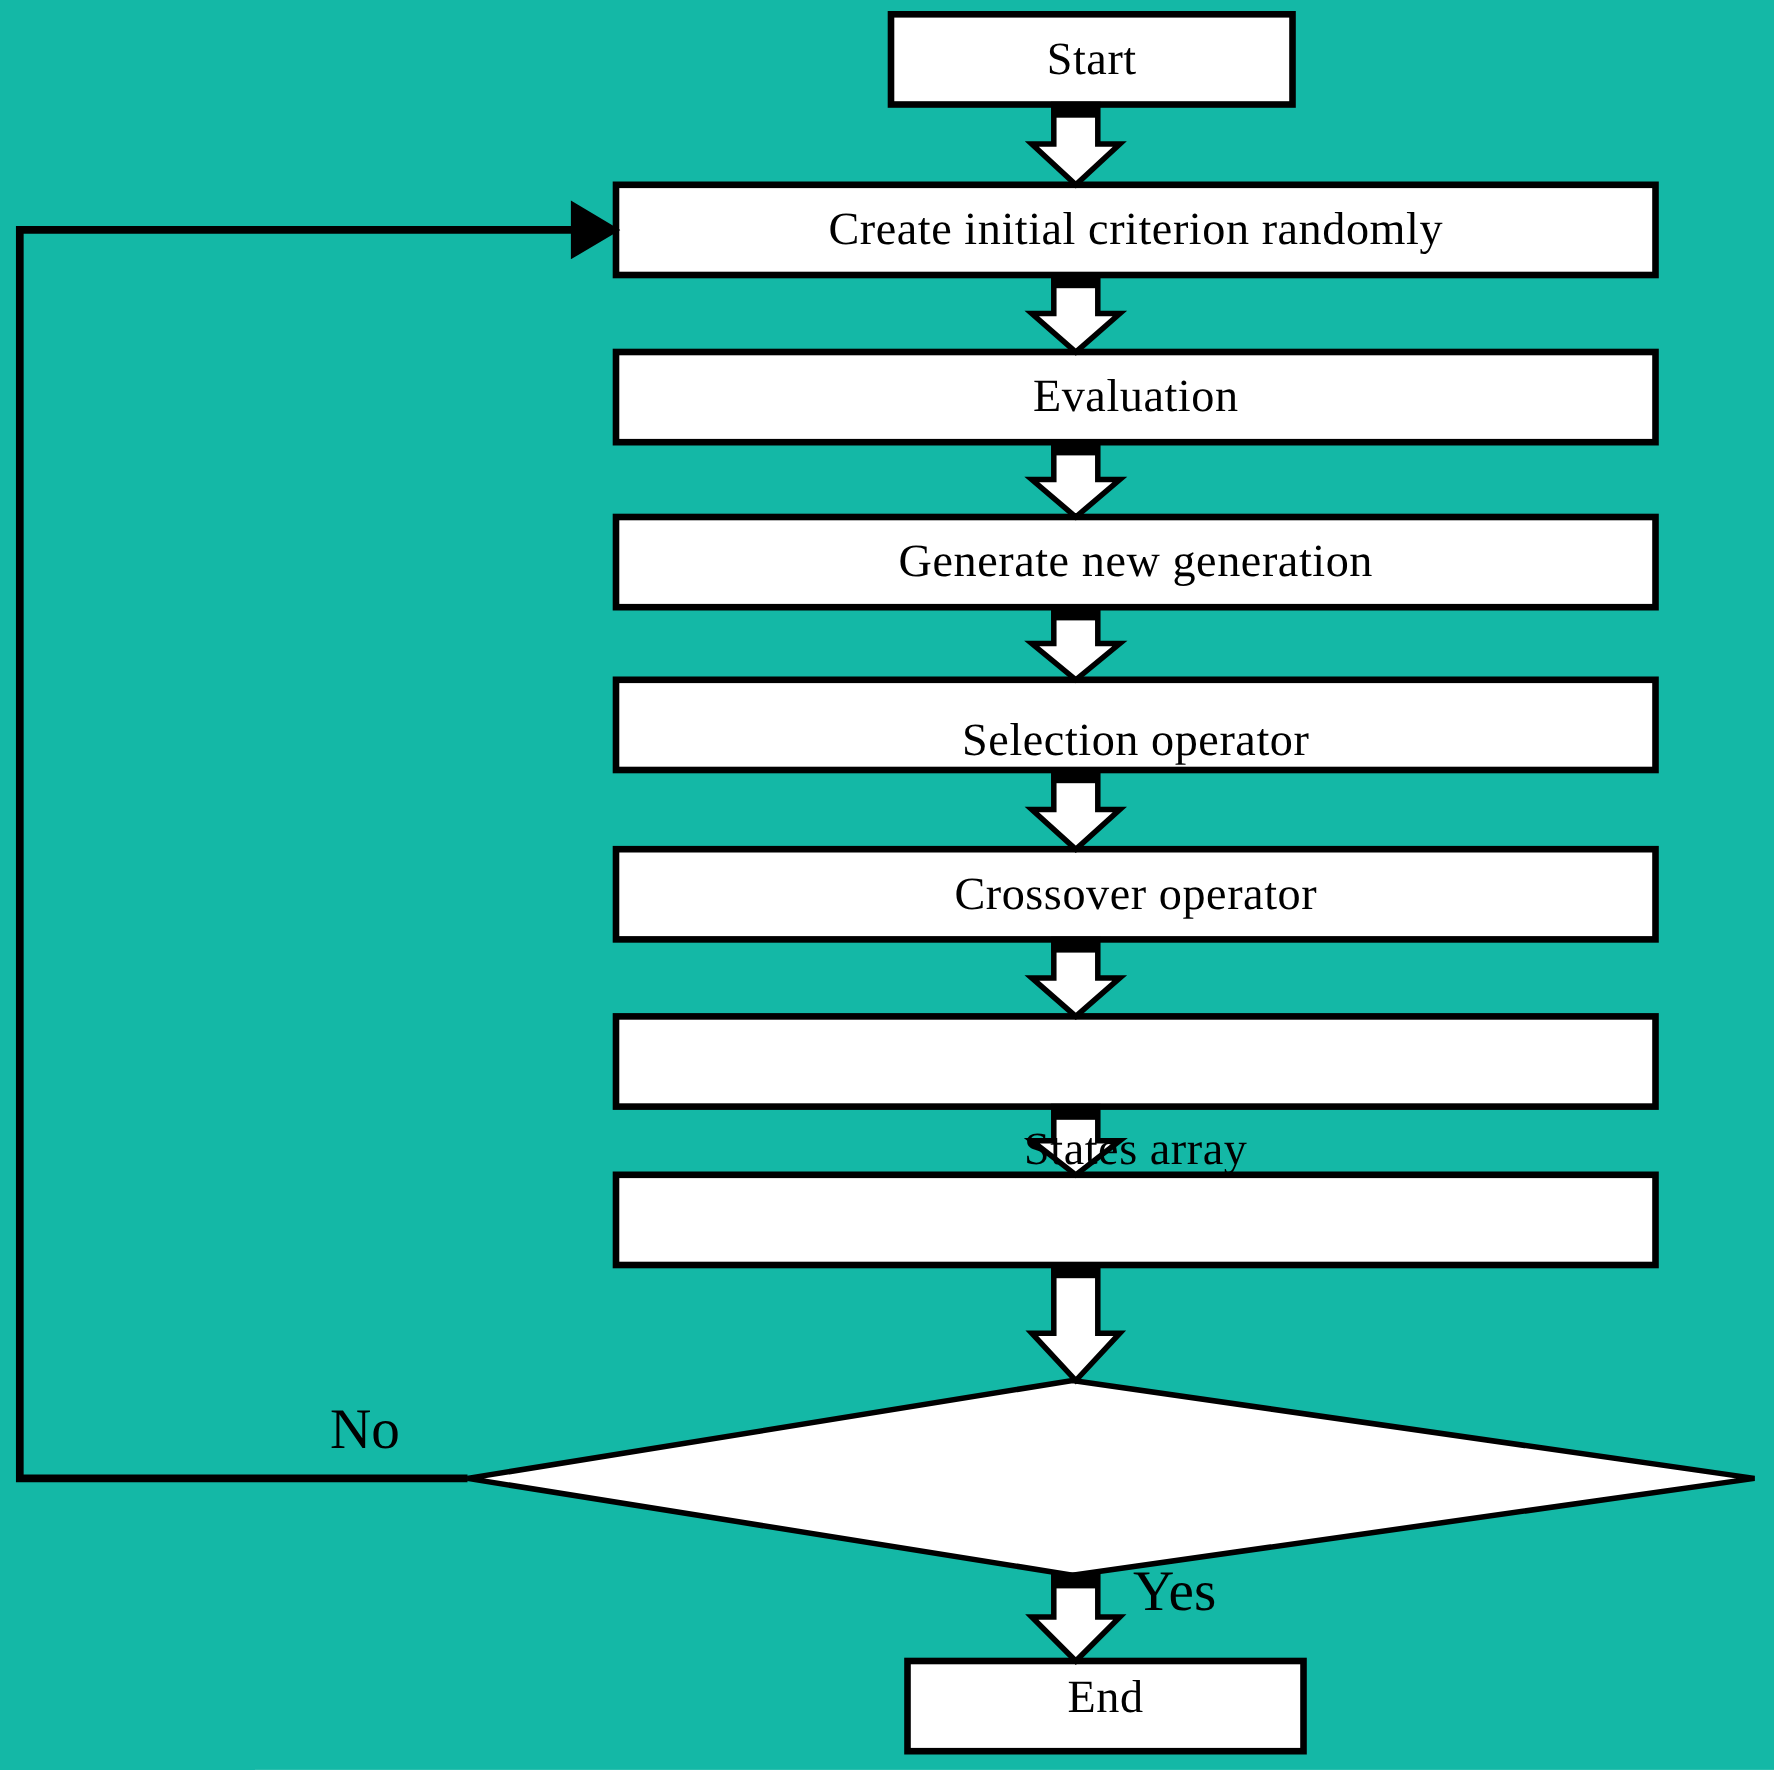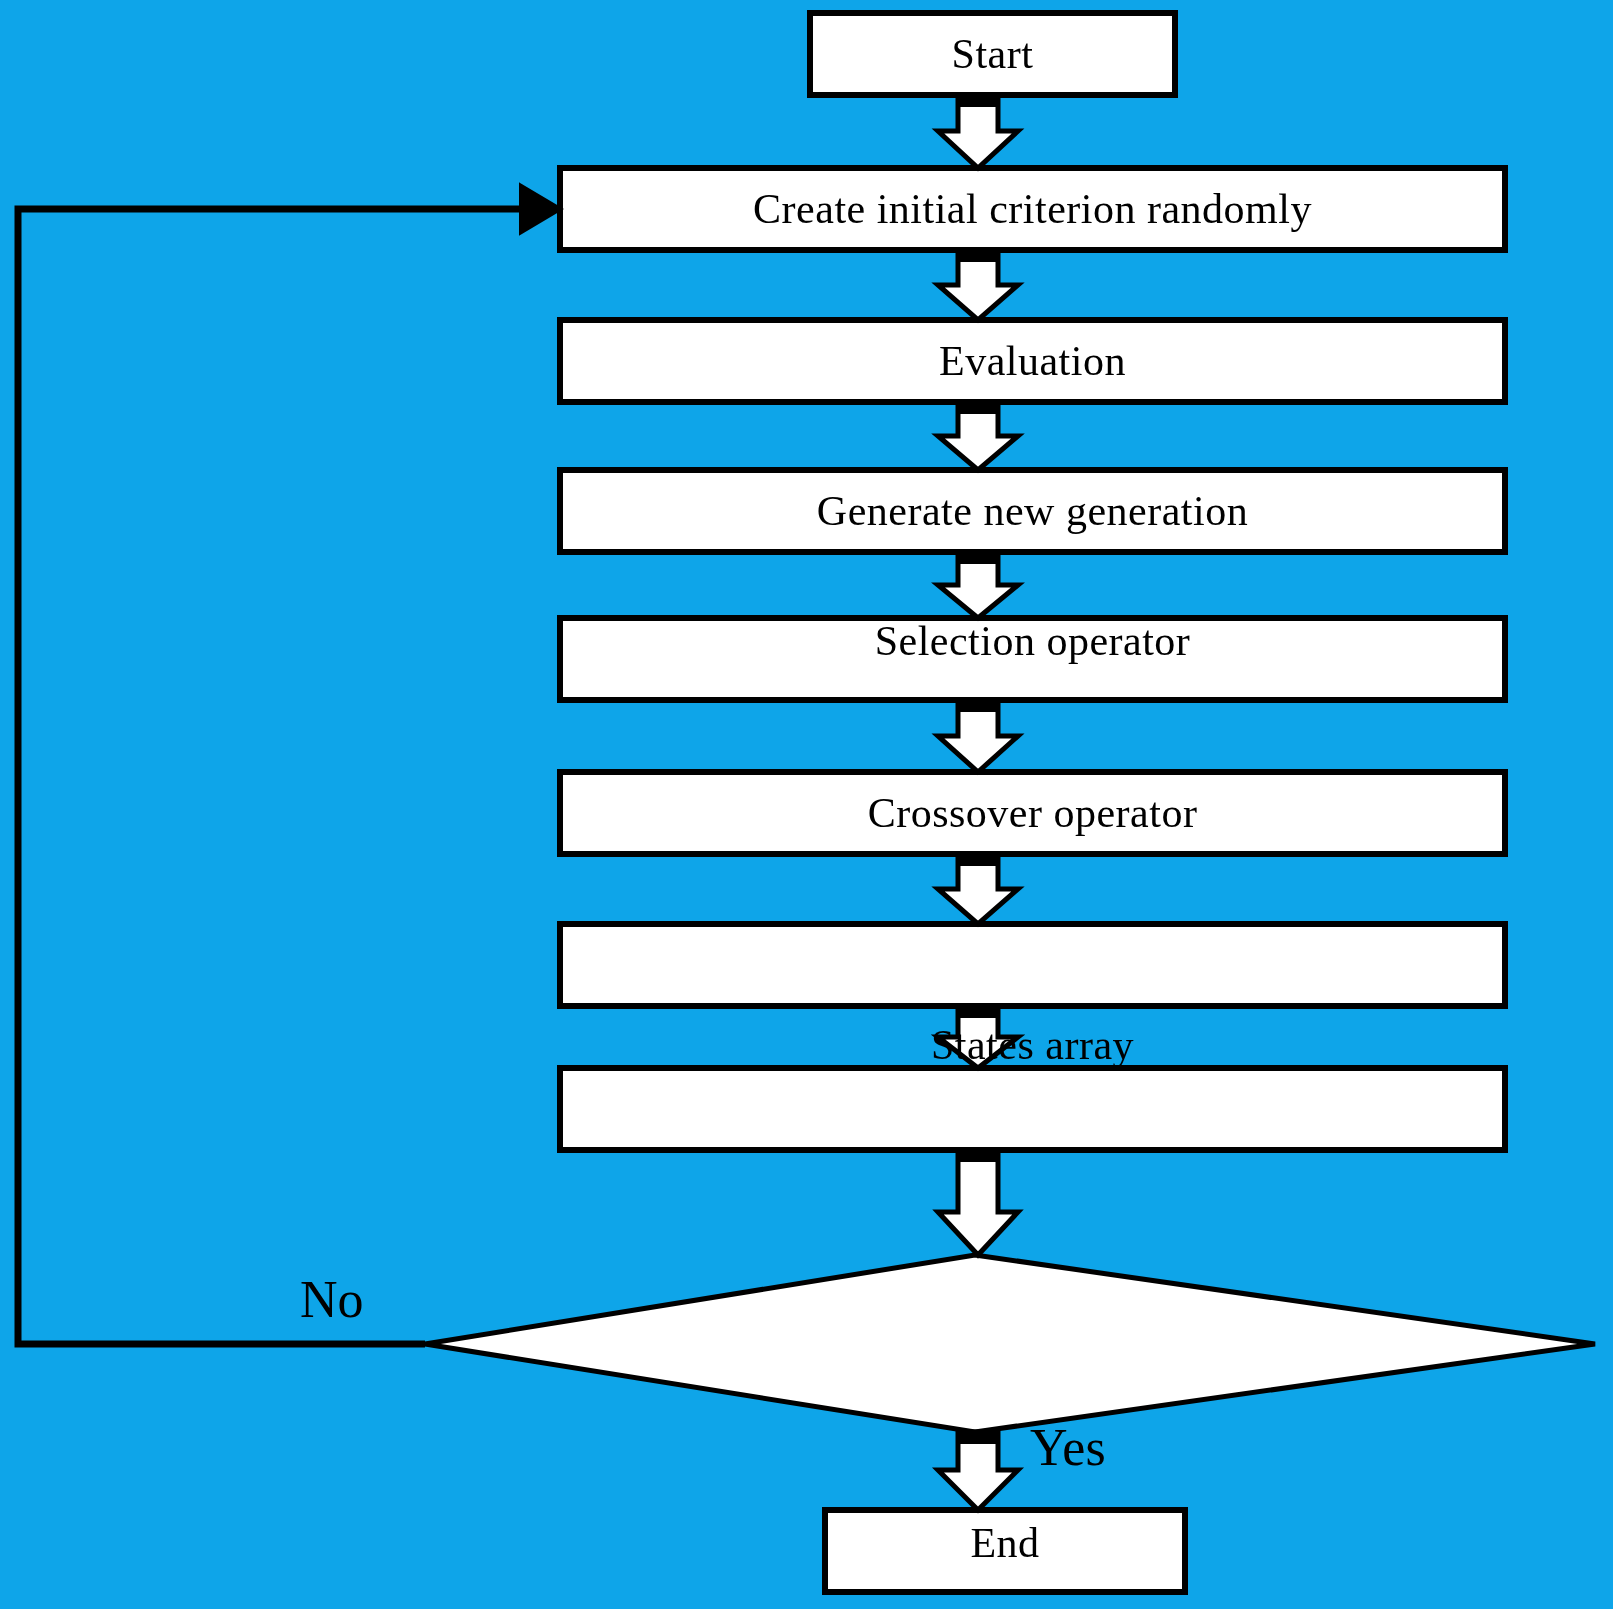--- a/index.html
+++ b/index.html
@@ -11,7 +11,7 @@
     position: relative;
     width: 1613px;
     height: 1609px;
-    background: #0ea5e9;
+    background: #14b8a6;
     overflow: hidden;
     font-family: "Liberation Serif", "DejaVu Serif", serif;
   }

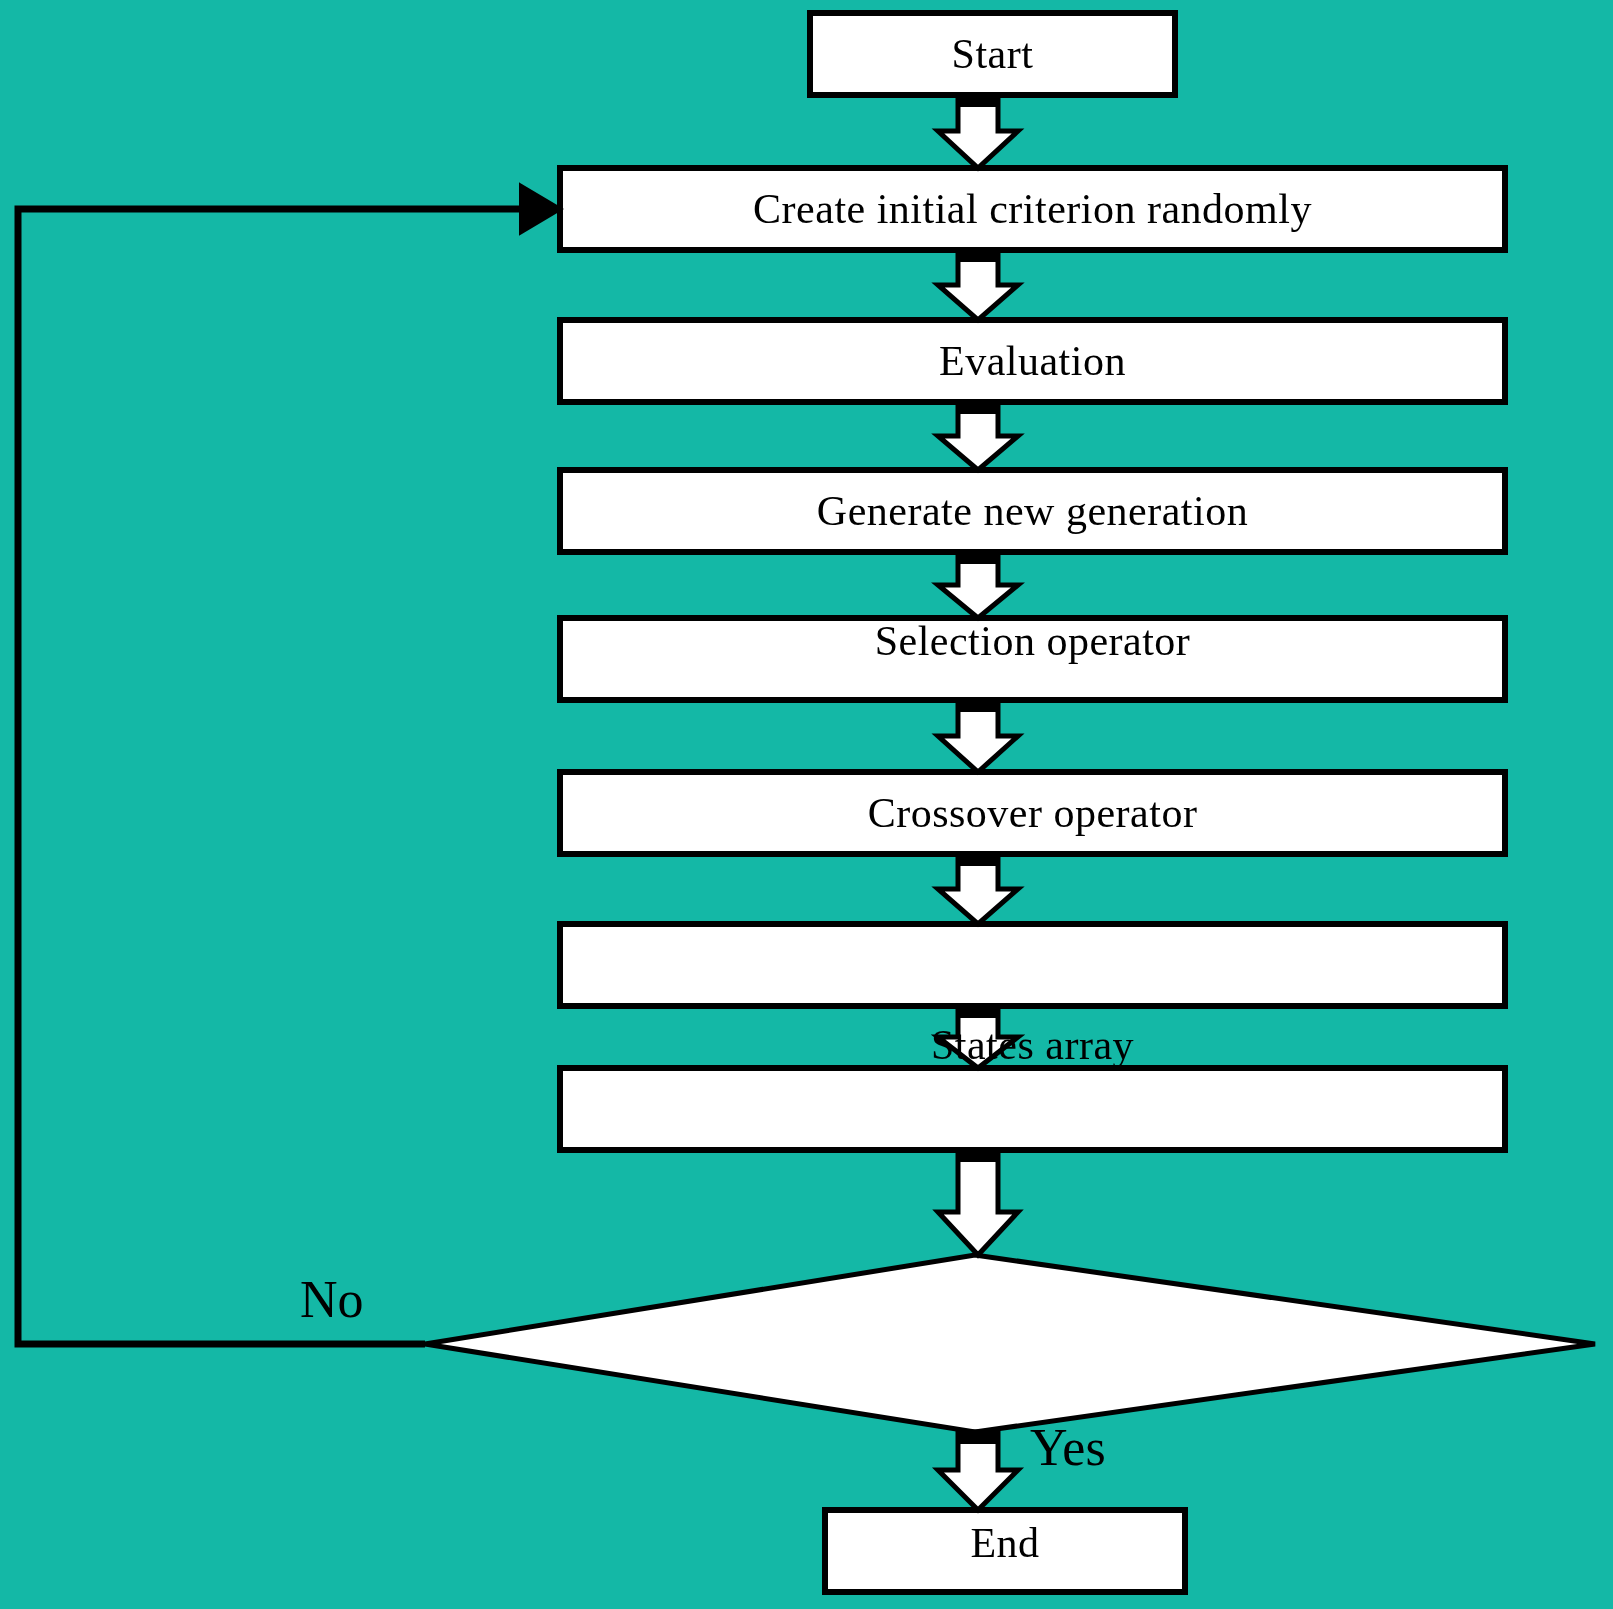--- a/index.html
+++ b/index.html
@@ -129,7 +129,7 @@
 
   <div class="node-label" style="left:560px; top:320px; width:945px; height:82px;">Evaluation</div>
 
-  <div class="node-label" style="left:560px; top:600px; width:945px; height:82px;">Selection operator</div>
+  <div class="node-label" style="left:560px; top:632px; width:945px; height:82px;">Selection operator</div>
 
   <div class="node-label" style="left:560px; top:772px; width:945px; height:82px;">Crossover operator</div>
 

